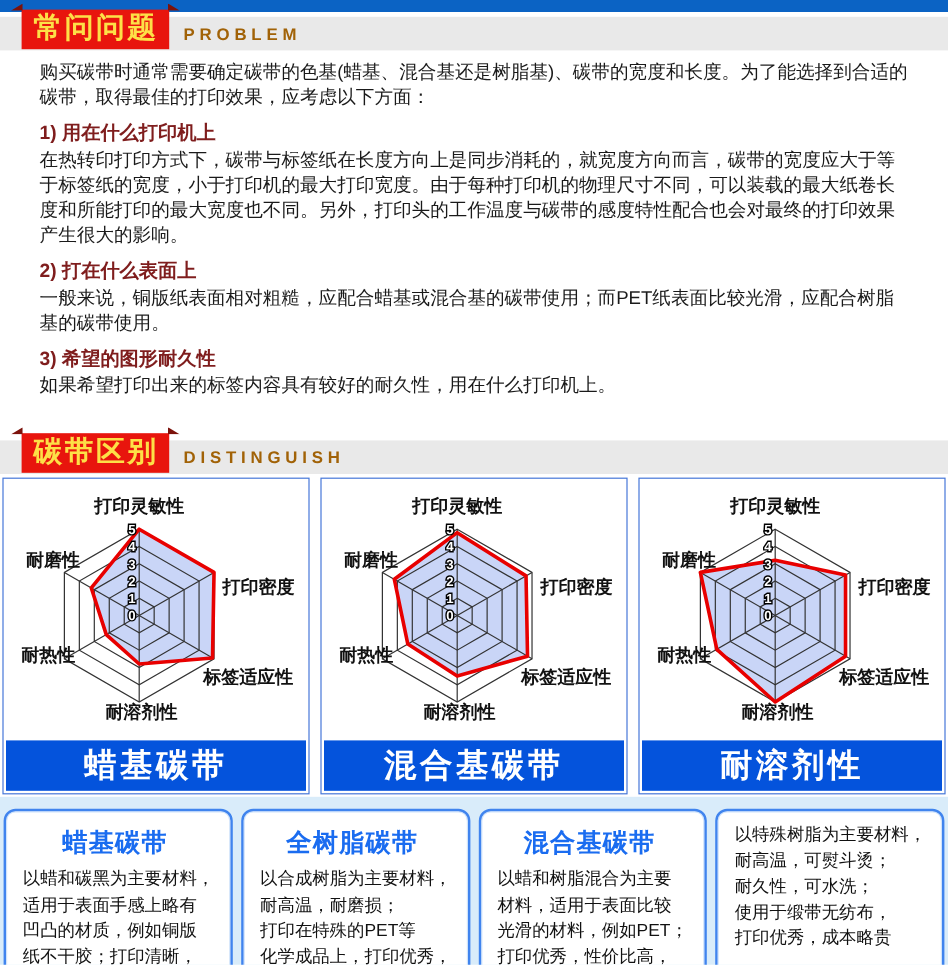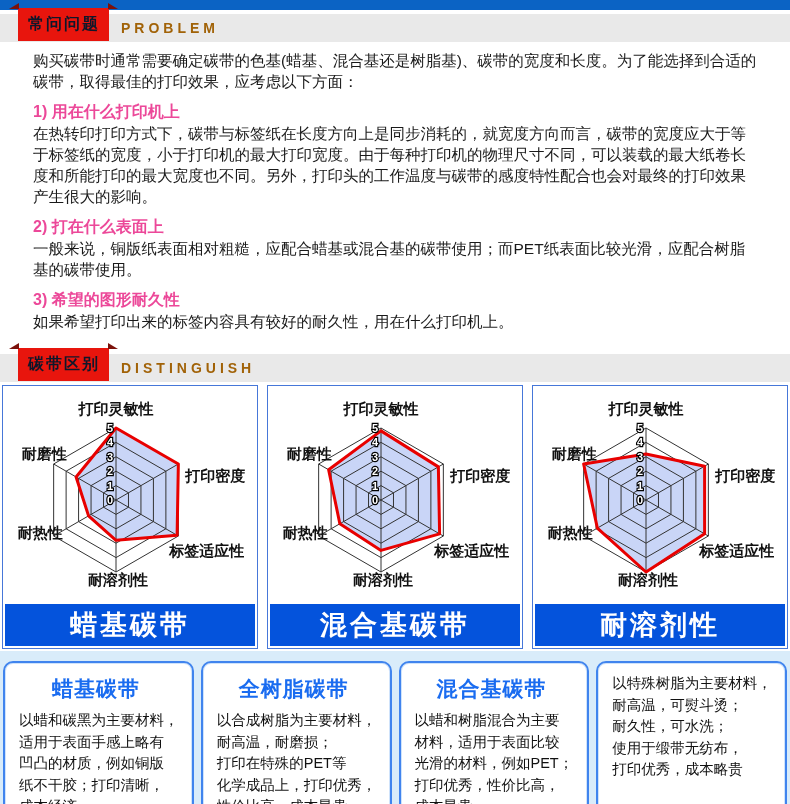--- a/index.html
+++ b/index.html
@@ -17,8 +17,8 @@
   .badge{
     position:relative;display:inline-block;
     margin-left:18px;margin-top:-7px;
-    background:#e8150d;color:#0f172a;
-    font-size:16px;font-weight:bold;letter-spacing:2px;
+    background:#e8150d;color:#fde047;
+    font-size:24px;font-weight:bold;letter-spacing:2px;
     padding:3px 9px 4px 10px;line-height:26px;
   }
   .fold{position:absolute;width:10px;height:6px;background:#7c120b;top:-5px;}

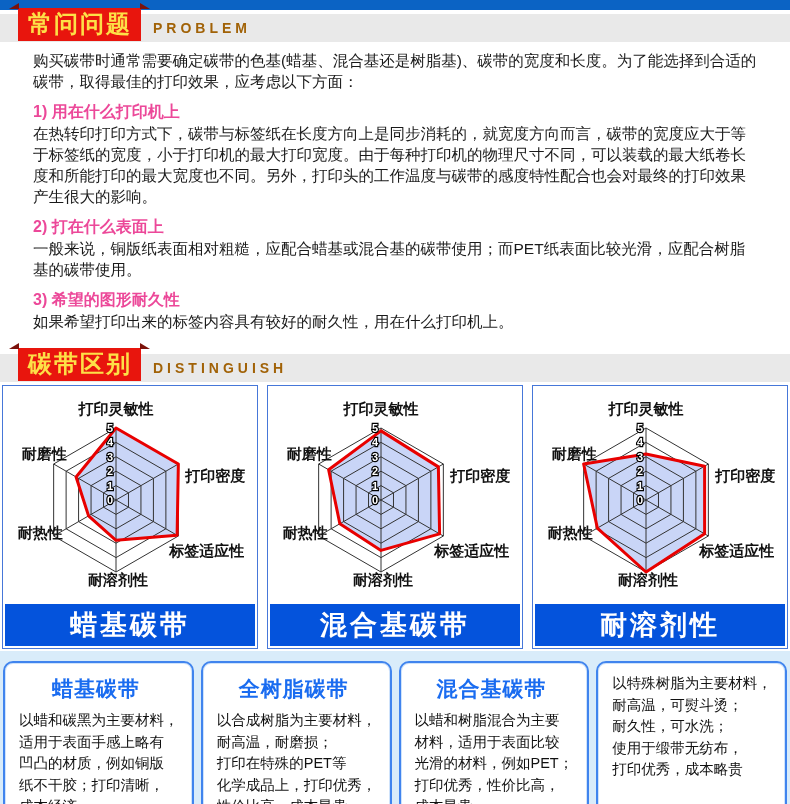--- a/index.html
+++ b/index.html
@@ -32,7 +32,7 @@
   .content p{margin:0;}
   .content .intro{margin-top:8px;}
   .content h3{
-    font-size:16px;line-height:19px;color:#ec4899;margin:10px 0 2px;
+    font-size:16px;line-height:19px;color:#7f1d1d;margin:10px 0 2px;
   }
   
   .charts-row{

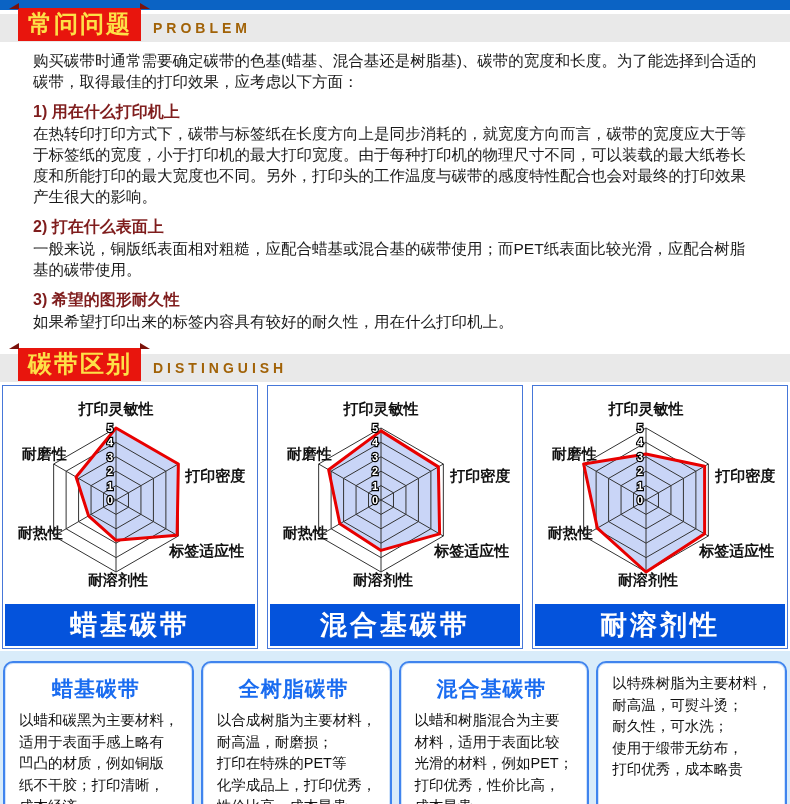--- a/index.html
+++ b/index.html
@@ -13,7 +13,7 @@
     height:28px;background:#e9e9e9;margin-top:4px;
     display:flex;align-items:center;white-space:nowrap;
   }
-  .bar2{margin-top:22px;}
+  .bar2{margin-top:35px;}
   .badge{
     position:relative;display:inline-block;
     margin-left:18px;margin-top:-7px;

